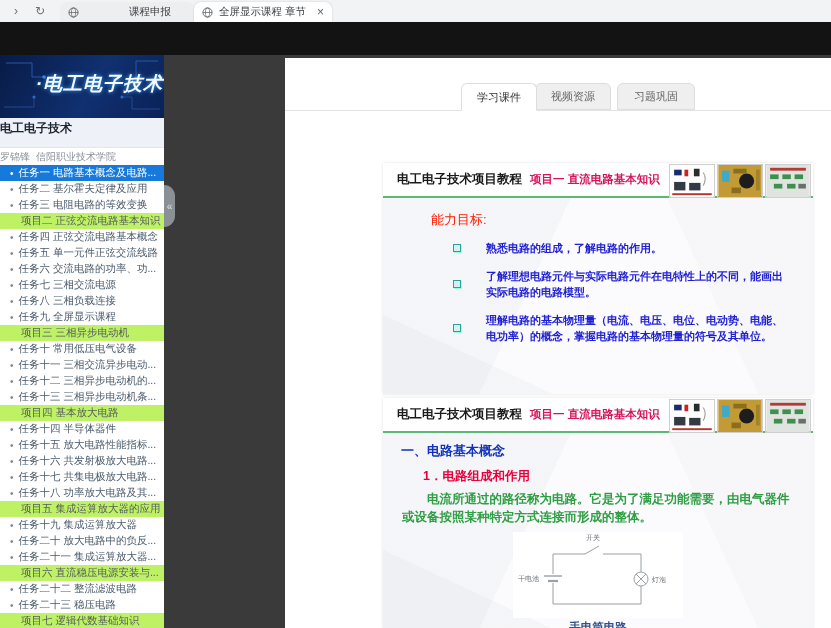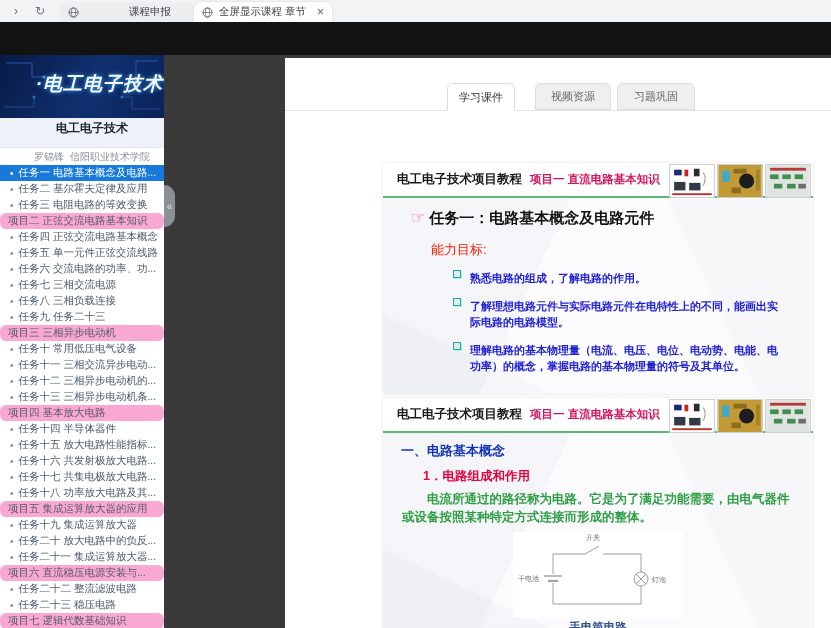--- a/index.html
+++ b/index.html
@@ -57,7 +57,7 @@
         border-radius:6px 6px 0 0;background:#efefef;color:#666;font-size:11px;
         display:flex;align-items:center;justify-content:center;}
   .ctab.activec{background:#fff;border-bottom:1px solid #fff;height:28px;z-index:2;color:#333;}
-  .ctab0{left:162px;width:68px;}
+  .ctab0{left:176px;width:76px;}
   .ctab1{left:250px;width:76px;}
   .ctab2{left:332px;width:78px;}
 

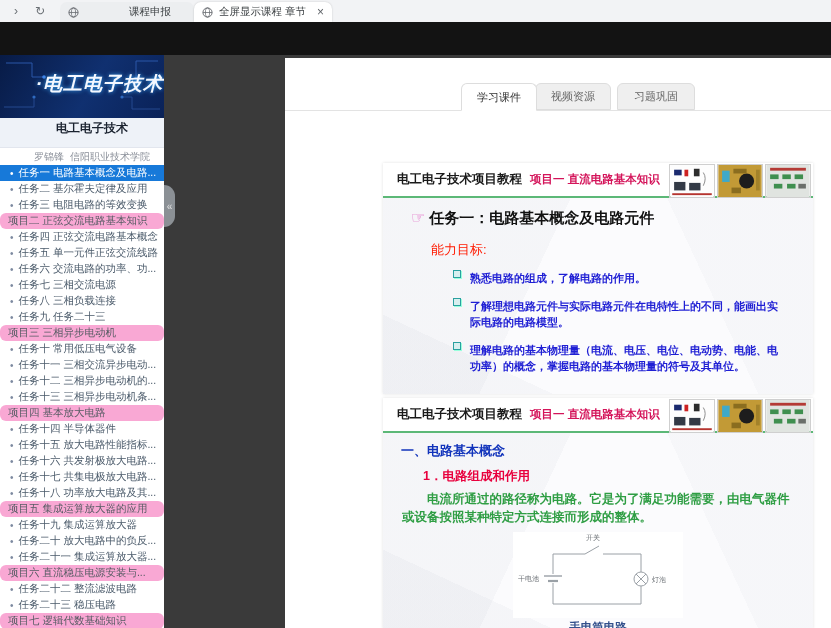--- a/index.html
+++ b/index.html
@@ -33,7 +33,7 @@
           font-size:19px;font-weight:bold;font-style:italic;letter-spacing:1px;
           text-shadow:0 0 4px #3fa9f5,1px 1px 0 #0a2a6e;margin-left:21px;}
   .titleblock{position:absolute;left:0;top:63px;width:184px;height:29px;background:#eef2f8;
-          border-bottom:1px solid #e2e6ee;text-align:center;font-family:Liberation Mono, monospace;}
+          border-bottom:1px solid #e2e6ee;text-align:left;font-family:Liberation Mono, monospace;}
   .course-title{font-size:12px;font-weight:bold;color:#1b2330;margin-top:2px;}
   .instructor{font-size:10px;color:#8a8f99;margin-top:13px;}
 

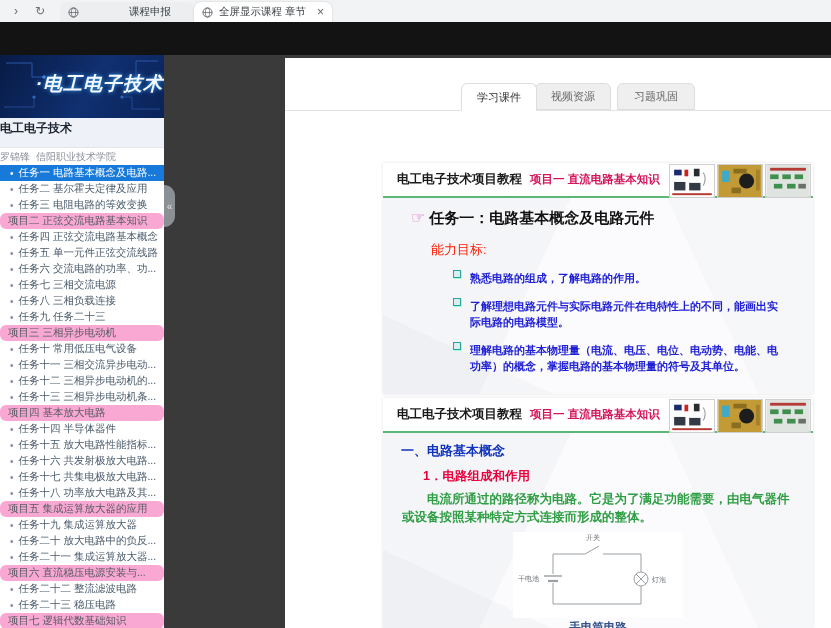--- a/index.html
+++ b/index.html
@@ -41,7 +41,7 @@
   .nav-item{height:16px;display:flex;align-items:center;font-size:10.5px;color:#4a5a6a;
             white-space:nowrap;overflow:hidden;cursor:default;}
   .nav-item.task{padding-left:10px;}
-  .nav-item.section{background:#f9a8d4;color:#565b63;padding-left:8px;border-radius:6px;}
+  .nav-item.section{background:#bef264;color:#565b63;padding-left:21px;}
   .nav-item .bullet{font-size:10px;margin-right:5px;color:#7d8aa0;}
   .nav-item.active{background:#1779d9;color:#fff;}
   .nav-item.active .bullet{color:#fff;}

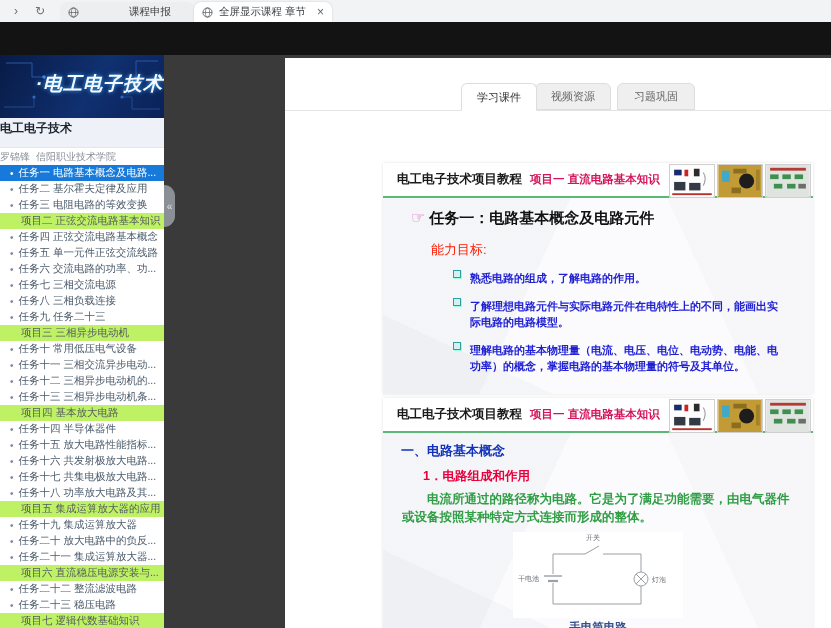--- a/index.html
+++ b/index.html
@@ -340,9 +340,6 @@
       </div>
       <div class="greenline"></div>
       <div class="slide-body">
-        <div class="s1-title">
-          <span class="finger">☞</span><span>任务一：电路基本概念及电路元件</span>
-        </div>
         <div class="goal">能力目标:</div>
         <div class="brow">
           <span class="sq"></span>

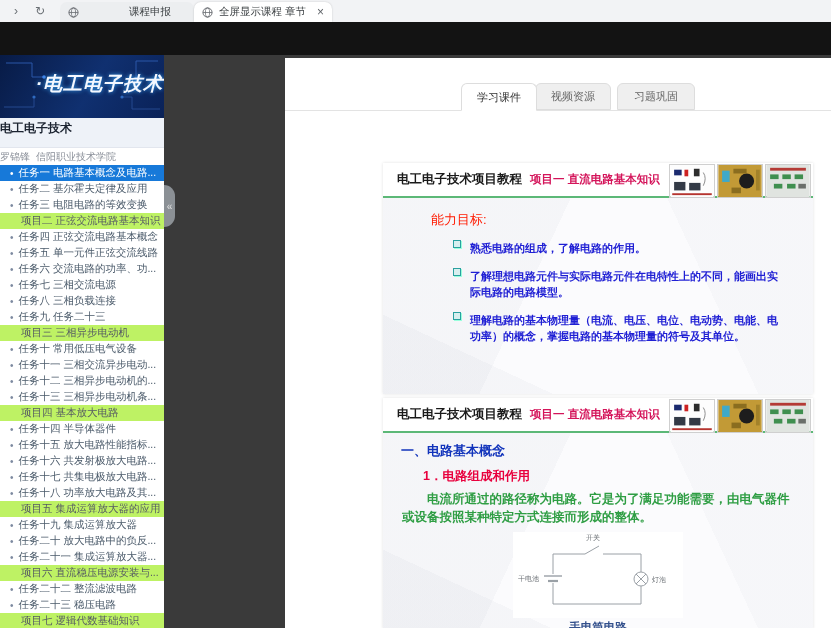--- a/index.html
+++ b/index.html
@@ -82,7 +82,7 @@
   .s1-title{margin:10px 0 0 28px;font-size:15px;font-weight:bold;color:#111;}
   .finger{color:#e060c0;font-size:16px;margin-right:4px;}
   .goal{margin:13px 0 0 48px;font-size:13px;font-weight:normal;color:#ff1a00;}
-  .brow{display:flex;align-items:flex-start;margin:11px 0 0 70px;width:335px;}
+  .brow{display:flex;align-items:center;margin:11px 0 0 70px;width:335px;gap:16px;}
   .sq{flex:0 0 auto;width:6px;height:6px;border:1px solid #2aa0a0;background:#d8efef;
       margin-right:9px;box-shadow:1px 1px 0 #9fd;}
   .btext{font-size:11px;font-weight:bold;color:#1f1fd4;line-height:1.5;}

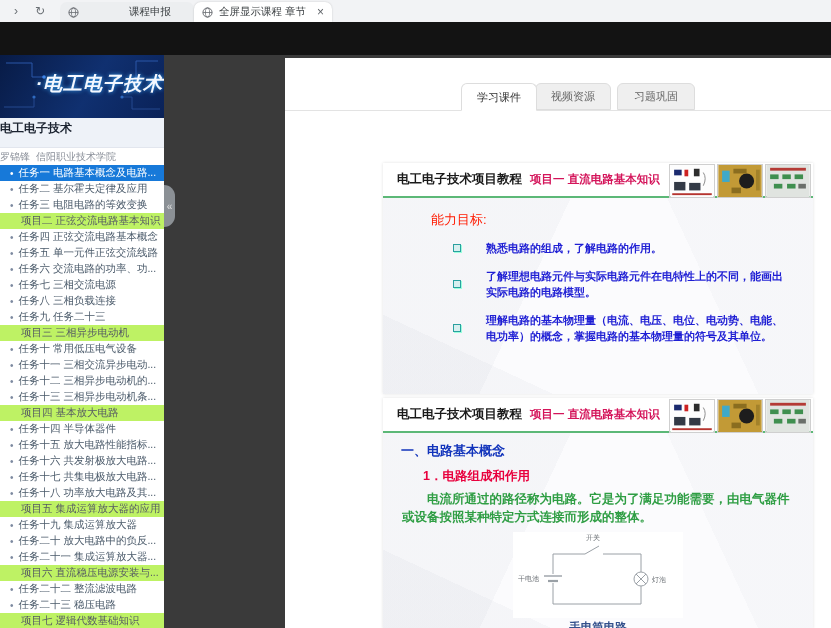--- a/index.html
+++ b/index.html
@@ -190,7 +190,7 @@
 
   <div class="nav-item task">
     <span class="bullet">•</span>
-    <span class="nav-label">任务九 任务二十三</span>
+    <span class="nav-label">任务九 全屏显示课程</span>
   </div>
 
   <div class="nav-item section">

